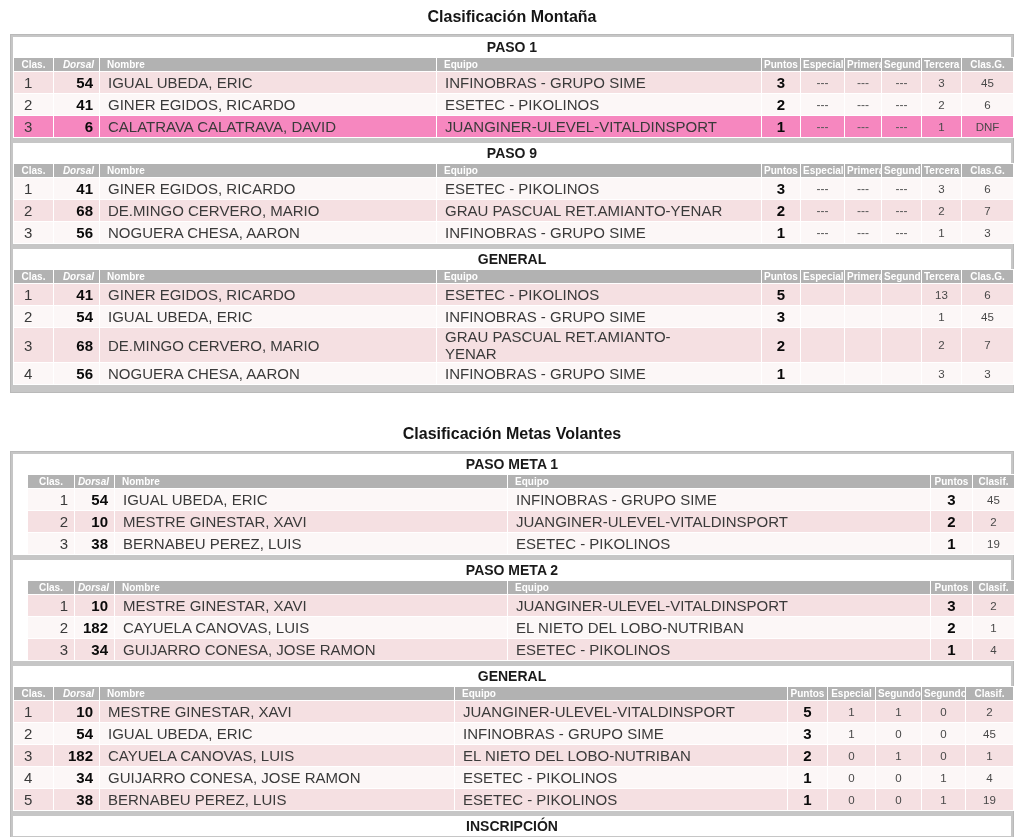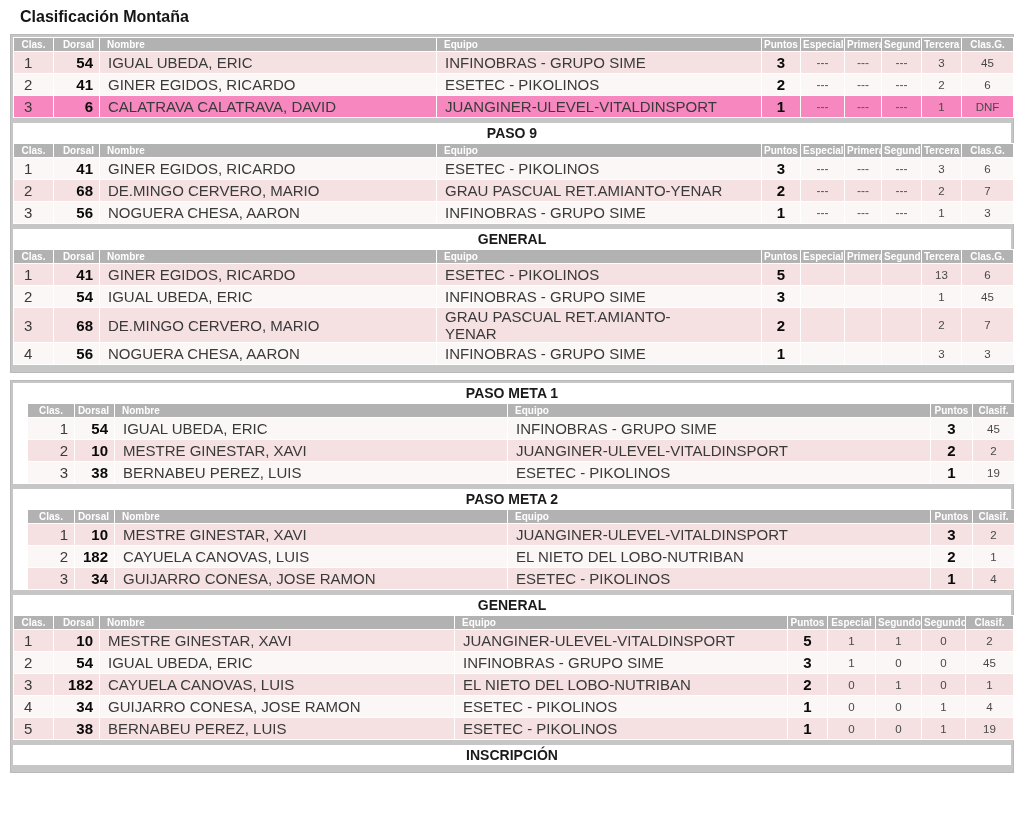--- a/index.html
+++ b/index.html
@@ -10,8 +10,8 @@
   }
   .page{width:1024px;height:837px;position:relative;}
   .page-title{
-    text-align:left;font-weight:bold;font-size:16px;color:#151515;
-    margin-top:7px;height:20px;line-height:20px;letter-spacing:0;padding-left:20px;
+    text-align:center;font-weight:bold;font-size:16px;color:#151515;
+    margin-top:7px;height:20px;line-height:20px;letter-spacing:0;
   }
   .page-title.title2{margin-top:31px;margin-bottom:2px;}
   .block{

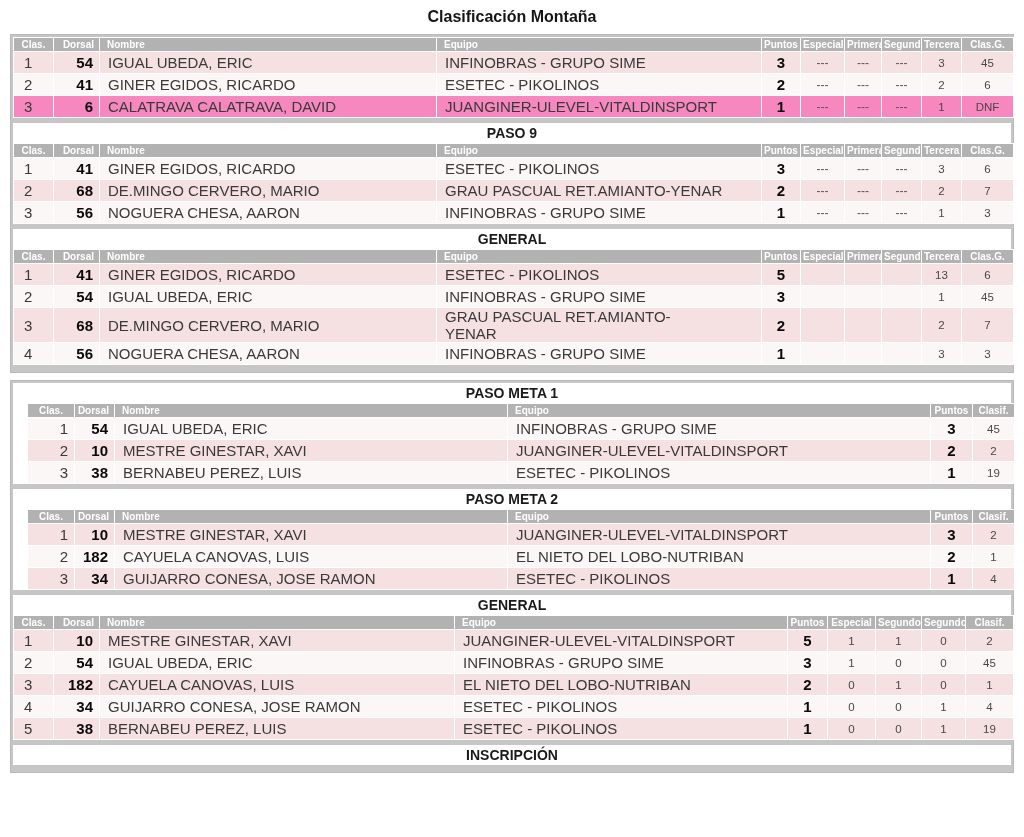--- a/index.html
+++ b/index.html
@@ -71,6 +71,7 @@
 
   <div class="block">
     <section class="subtable">
+      <div class="band">PASO 1</div>
       <table class="grid">
           <colgroup>
             <col style="width: 40px;">

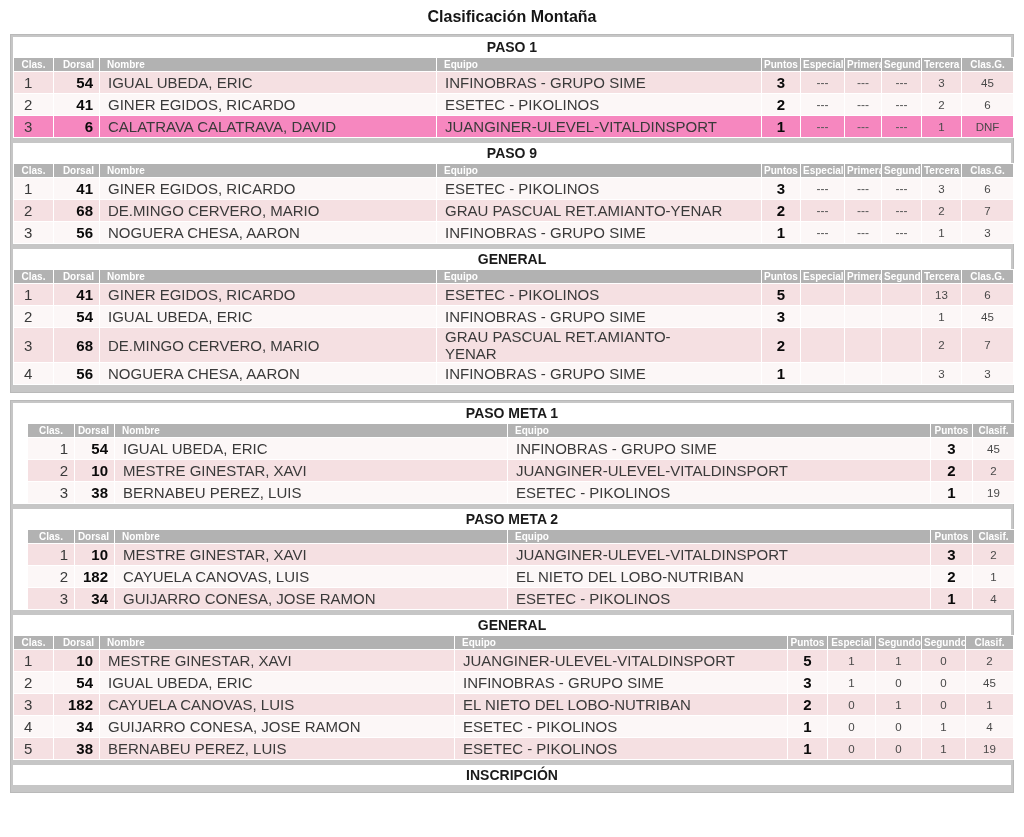--- a/index.html
+++ b/index.html
@@ -55,7 +55,7 @@
   td.a-right{padding-right:6px;}
   td.clas.a-left{padding-left:10px;}
   th.a-left{padding-left:7px;}
-  th.a-right{padding-right:5px;}
+  th.a-right{padding-right:5px;font-style:italic;}
   .wrapspan{
     display:inline-block;white-space:normal;width:235px;
     text-align:left;line-height:17px;vertical-align:middle;

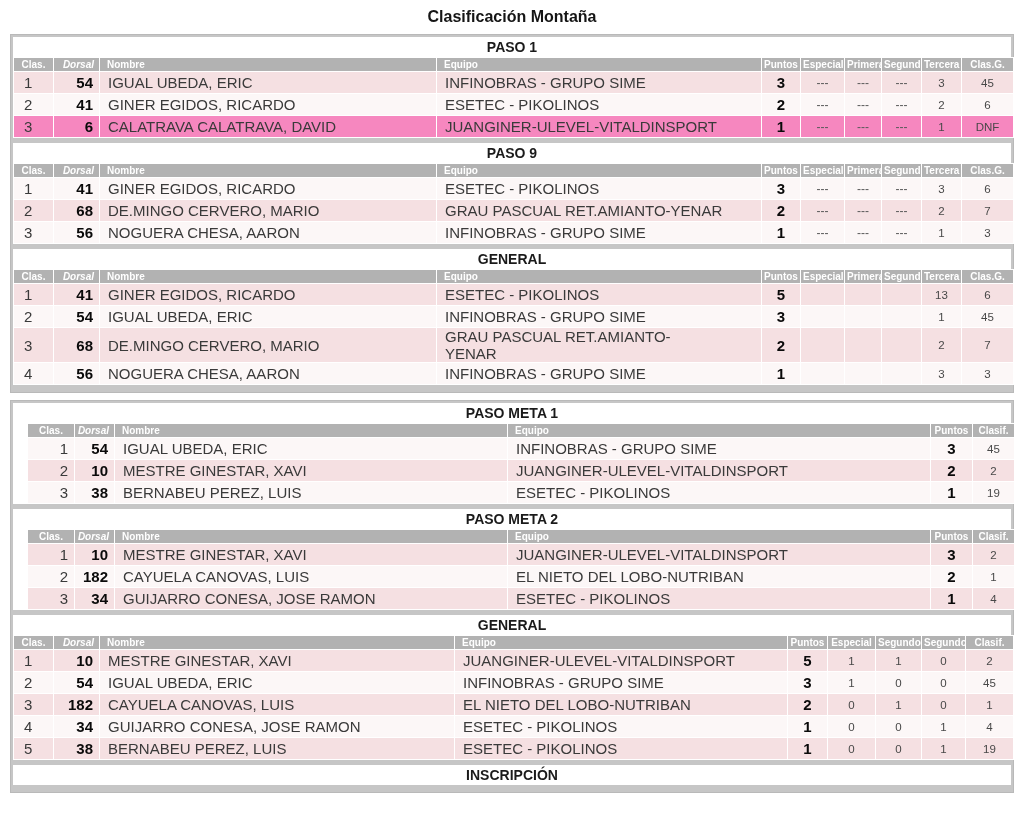--- a/index.html
+++ b/index.html
@@ -291,6 +291,7 @@
     </section>
   </div>
 
+  <div class="page-title title2">Clasificación Metas Volantes</div>
 
   <div class="block">
     <section class="subtable indent">

